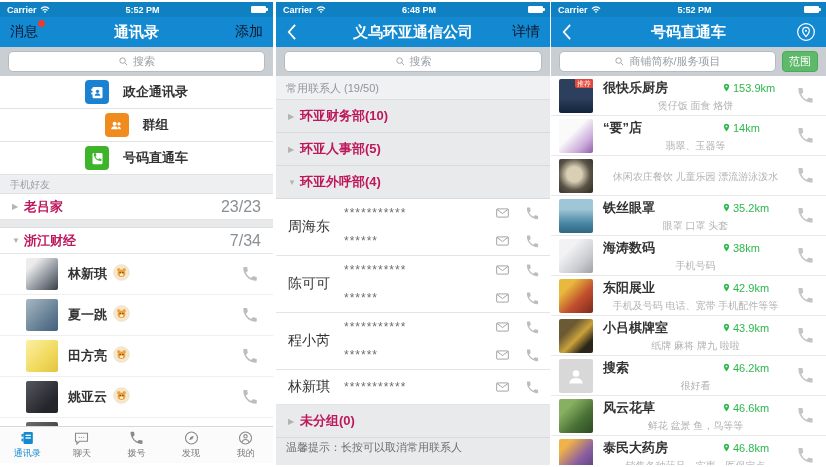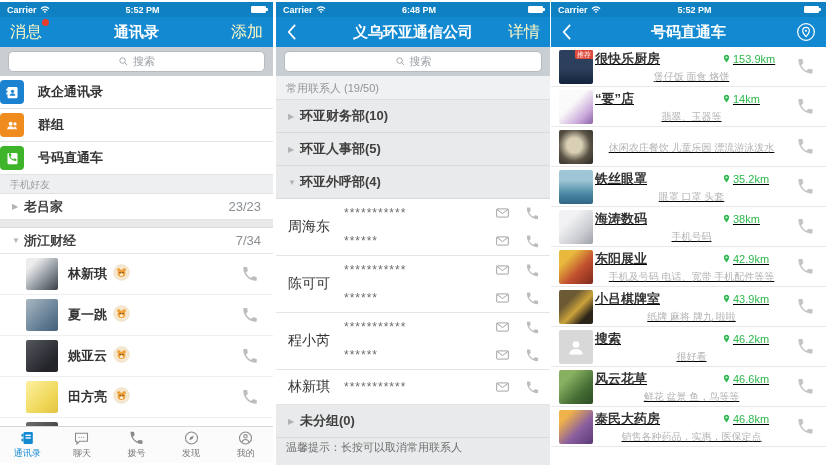--- a/index.html
+++ b/index.html
@@ -27,7 +27,7 @@
             display:flex; align-items:center; justify-content:space-between; padding:0 10px; }
   .nav-title { position:absolute; left:30px; right:30px; text-align:center;
                font-size:15px; font-weight:bold; color:#fff; }
-  .nav-btn { font-size:16px; color:#fef9c3; z-index:2; position:relative; }
+  .nav-btn { font-size:14px; color:#0f172a; z-index:2; position:relative; }
   .red-dot { position:absolute; top:-3px; right:-7px; width:7px; height:7px;
              background:#e83c2c; border-radius:50%; }
 

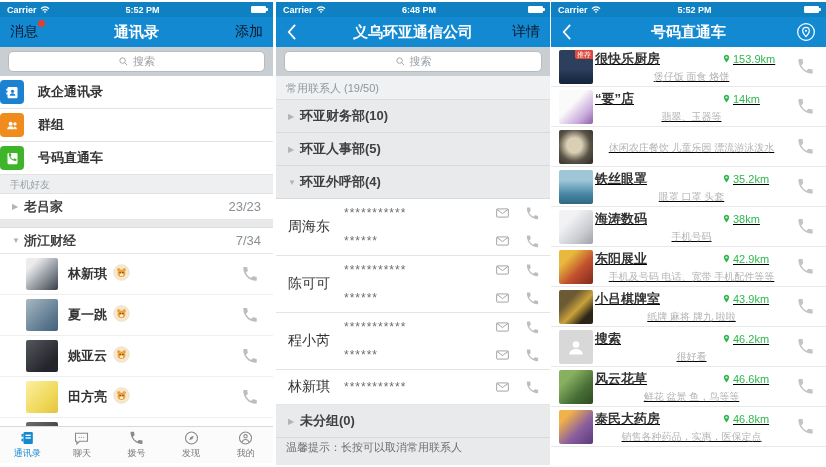--- a/index.html
+++ b/index.html
@@ -488,6 +488,15 @@
           <circle cx="12" cy="10.5" r="1.3" fill="#fff"></circle>
         </svg>
     </div>
+    <div class="search-wrap">
+      <div class="search-input">
+        <svg width="11" height="11" viewBox="0 0 24 24" stroke="#9aa0a6">
+            <use href="#i-search"></use>
+          </svg>
+        <span>商铺简称/服务项目</span>
+      </div>
+      <div class="range-btn">范围</div>
+    </div>
 
     <div class="shop-row">
       <div class="thumb" style="background:linear-gradient(180deg,#2c3f5c 55%,#13233c)">

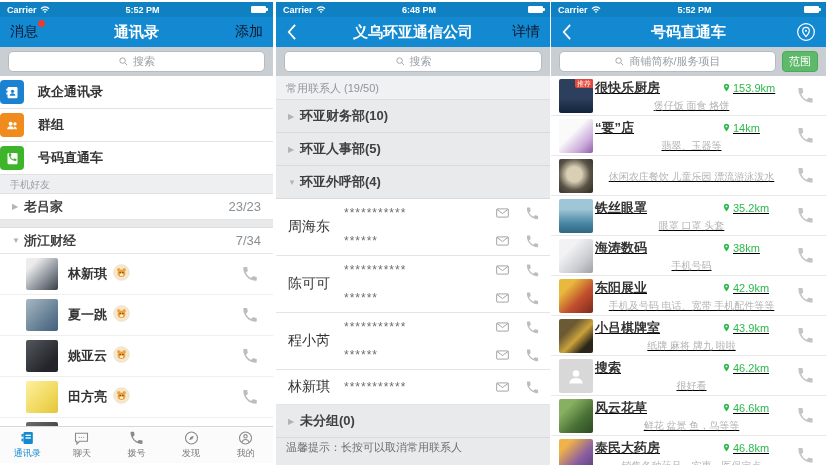--- a/index.html
+++ b/index.html
@@ -41,7 +41,7 @@
 
   
   .menu-row { height:33px; display:flex; align-items:center; 
-              border-bottom:1px solid #e2e2e2; background:#fff; }
+              border-bottom:1px solid #e2e2e2; background:#fff;justify-content:center; }
   .app-icon { width:24px; height:24px; border-radius:4px; display:flex;
               align-items:center; justify-content:center; }
   .menu-label { margin-left:14px; font-size:13px; font-weight:bold; color:#333; }

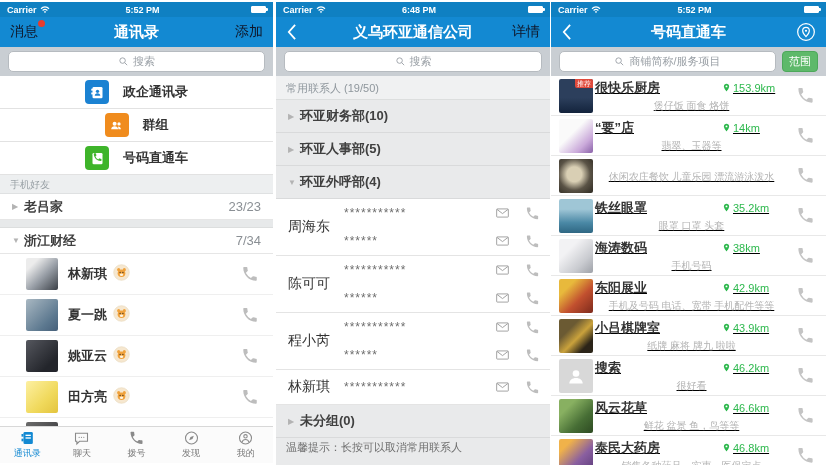--- a/index.html
+++ b/index.html
@@ -86,7 +86,7 @@
   .thumb { width:34px; height:34px; border-radius:2px; flex:0 0 34px; position:relative; overflow:hidden; }
   .rec-badge { position:absolute; top:0; right:0; background:#e04a3c; color:#fff;
                font-size:7px; padding:0 2px; line-height:9px; border-radius:0 0 0 2px; }
-  .shop-main { flex:1; margin-left:2px; min-width:0;text-decoration:underline; }
+  .shop-main { flex:1; margin-left:10px; min-width:0; }
   .shop-top { display:flex; align-items:center; }
   .shop-name { font-size:13px; font-weight:bold; color:#333; white-space:nowrap; }
   .dist { margin-left:auto; display:flex; align-items:center; gap:2px;

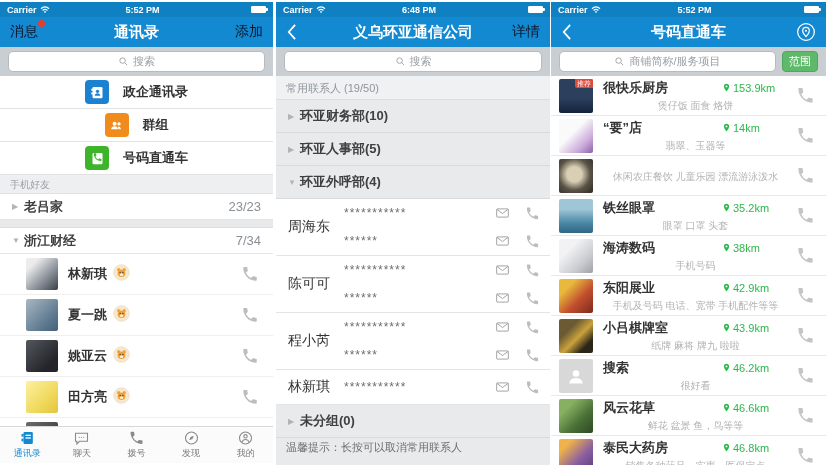--- a/index.html
+++ b/index.html
@@ -50,7 +50,7 @@
   .grp-row { height:26px; display:flex; align-items:center; padding:0 12px;
              background:#fff; border-bottom:1px solid #e6e6e6; }
   .grp-arrow { font-size:8px; color:#b3b3b3; width:12px; }
-  .grp-name { font-size:13px; font-weight:bold; color:#404040; }
+  .grp-name { font-size:13px; font-weight:bold; color:#be185d; }
   .grp-count { margin-left:auto; font-size:13px; color:#8a8f94; }
   .spacer { height:8px; background:#e7e9ea; border-bottom:1px solid #dcdede; }
   .contact-row { height:41px; display:flex; align-items:center; padding-left:26px;

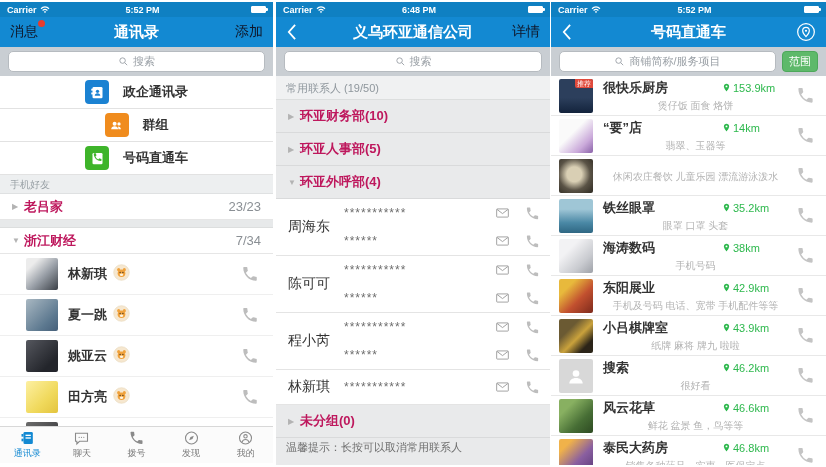--- a/index.html
+++ b/index.html
@@ -51,7 +51,7 @@
              background:#fff; border-bottom:1px solid #e6e6e6; }
   .grp-arrow { font-size:8px; color:#b3b3b3; width:12px; }
   .grp-name { font-size:13px; font-weight:bold; color:#be185d; }
-  .grp-count { margin-left:auto; font-size:13px; color:#8a8f94; }
+  .grp-count { margin-left:auto; font-size:16px; color:#8a8f94; }
   .spacer { height:8px; background:#e7e9ea; border-bottom:1px solid #dcdede; }
   .contact-row { height:41px; display:flex; align-items:center; padding-left:26px;
                  background:#fff; border-bottom:1px solid #efefef; }

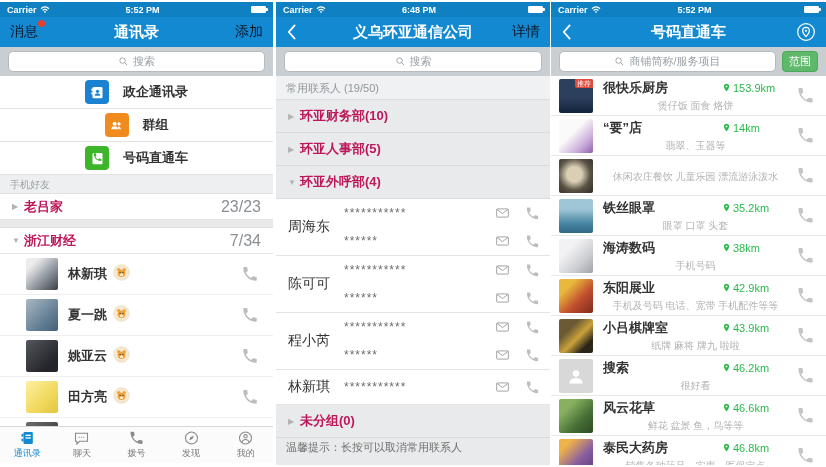--- a/index.html
+++ b/index.html
@@ -234,6 +234,24 @@
         </svg>
     </div>
     <div class="contact-row">
+      <span class="avatar" style="background:linear-gradient(135deg,#fdf0a2,#f0d95c 60%,#e3c43e)"></span>
+      <span class="c-name">田方亮</span>
+      <span class="sticker">
+        <svg width="17" height="17" viewBox="0 0 24 24">
+            <circle cx="12" cy="12" r="11" fill="#f6e7cf" stroke="#eadbc0"></circle>
+            <circle cx="8" cy="8" r="2.2" fill="#f0a23c"></circle>
+            <circle cx="16" cy="8" r="2.2" fill="#f0a23c"></circle>
+            <circle cx="12" cy="13" r="5.4" fill="#f0a23c"></circle>
+            <circle cx="10" cy="12" r=".9" fill="#41301c"></circle>
+            <circle cx="14" cy="12" r=".9" fill="#41301c"></circle>
+            <ellipse cx="12" cy="15.2" rx="2.4" ry="1.7" fill="#fff4df"></ellipse>
+          </svg>
+      </span>
+      <svg class="row-phone" width="18" height="18" viewBox="0 0 24 24" fill="#bdbdbd">
+          <use href="#i-phone"></use>
+        </svg>
+    </div>
+    <div class="contact-row">
       <span class="avatar" style="background:linear-gradient(135deg,#55575e,#23252b 75%)"></span>
       <span class="c-name">姚亚云</span>
       <span class="sticker">
@@ -252,24 +270,6 @@
         </svg>
     </div>
     <div class="contact-row">
-      <span class="avatar" style="background:linear-gradient(135deg,#fdf0a2,#f0d95c 60%,#e3c43e)"></span>
-      <span class="c-name">田方亮</span>
-      <span class="sticker">
-        <svg width="17" height="17" viewBox="0 0 24 24">
-            <circle cx="12" cy="12" r="11" fill="#f6e7cf" stroke="#eadbc0"></circle>
-            <circle cx="8" cy="8" r="2.2" fill="#f0a23c"></circle>
-            <circle cx="16" cy="8" r="2.2" fill="#f0a23c"></circle>
-            <circle cx="12" cy="13" r="5.4" fill="#f0a23c"></circle>
-            <circle cx="10" cy="12" r=".9" fill="#41301c"></circle>
-            <circle cx="14" cy="12" r=".9" fill="#41301c"></circle>
-            <ellipse cx="12" cy="15.2" rx="2.4" ry="1.7" fill="#fff4df"></ellipse>
-          </svg>
-      </span>
-      <svg class="row-phone" width="18" height="18" viewBox="0 0 24 24" fill="#bdbdbd">
-          <use href="#i-phone"></use>
-        </svg>
-    </div>
-    <div class="contact-row">
       <span class="avatar" style="background:linear-gradient(135deg,#6b6b6b,#2f2f33)"></span>
     </div>
 

